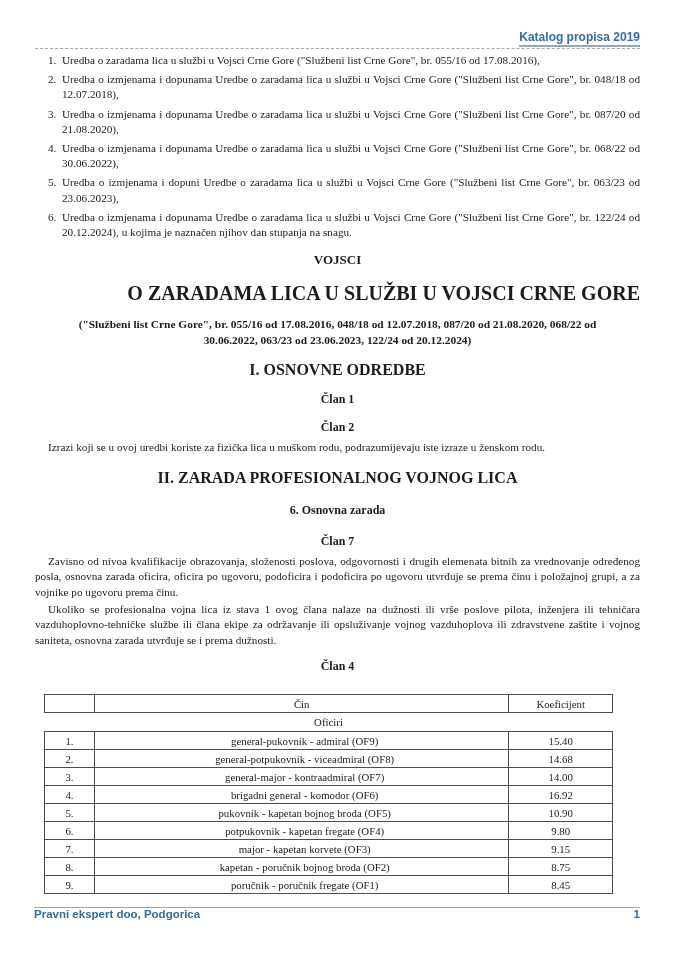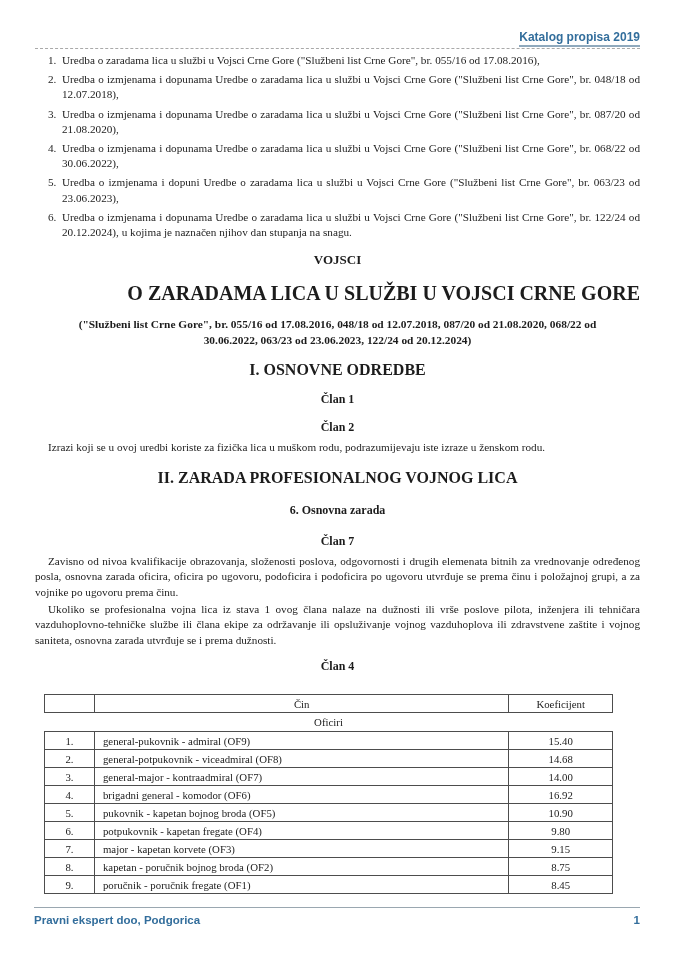--- a/index.html
+++ b/index.html
@@ -55,7 +55,7 @@
     vertical-align:middle;
   }
   .ranks-table td.c1{width:46px;text-align:center;}
-  .ranks-table td.c2{width:413px;text-align:left;padding-left:8px;}
+  .ranks-table td.c2{width:413px;text-align:center;padding-left:8px;}
   .ranks-table td.c3{width:100px;text-align:center;}
   .ranks-table td.center{text-align:center;padding-left:2px;}
   .ranks-table td.group{

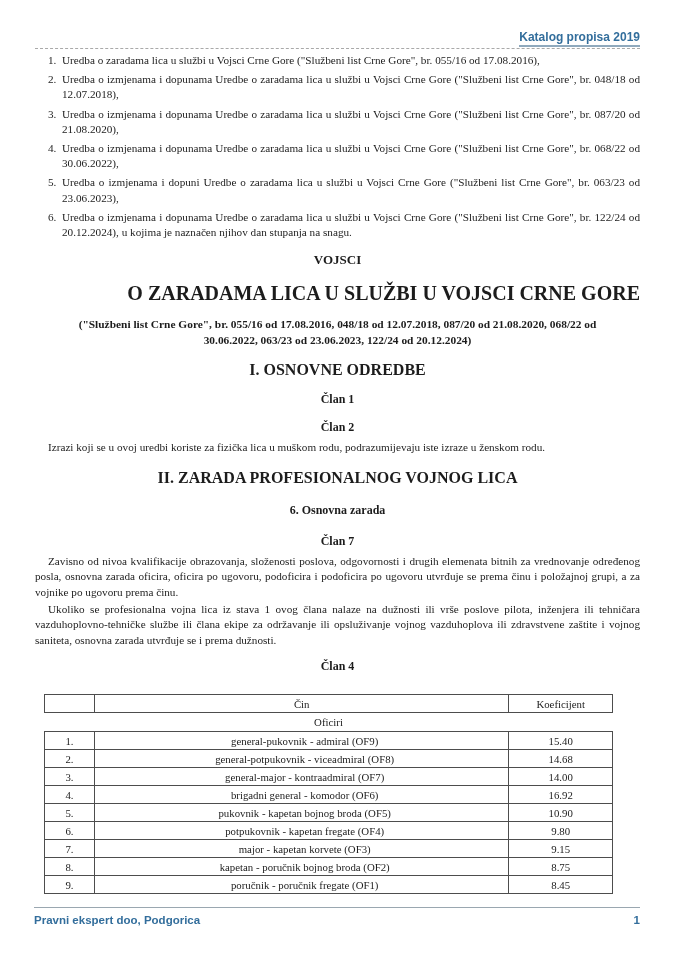--- a/index.html
+++ b/index.html
@@ -67,7 +67,7 @@
     position:absolute;left:34px;right:39px;top:907px;
     border-top:1px solid #9aa7b0;
     display:flex;justify-content:space-between;align-items:flex-start;
-    padding-top:6px;
+    padding-top:0;
     font-family:"Liberation Sans","DejaVu Sans",sans-serif;
     font-weight:bold;font-size:11.5px;color:#336E9C;
   }

